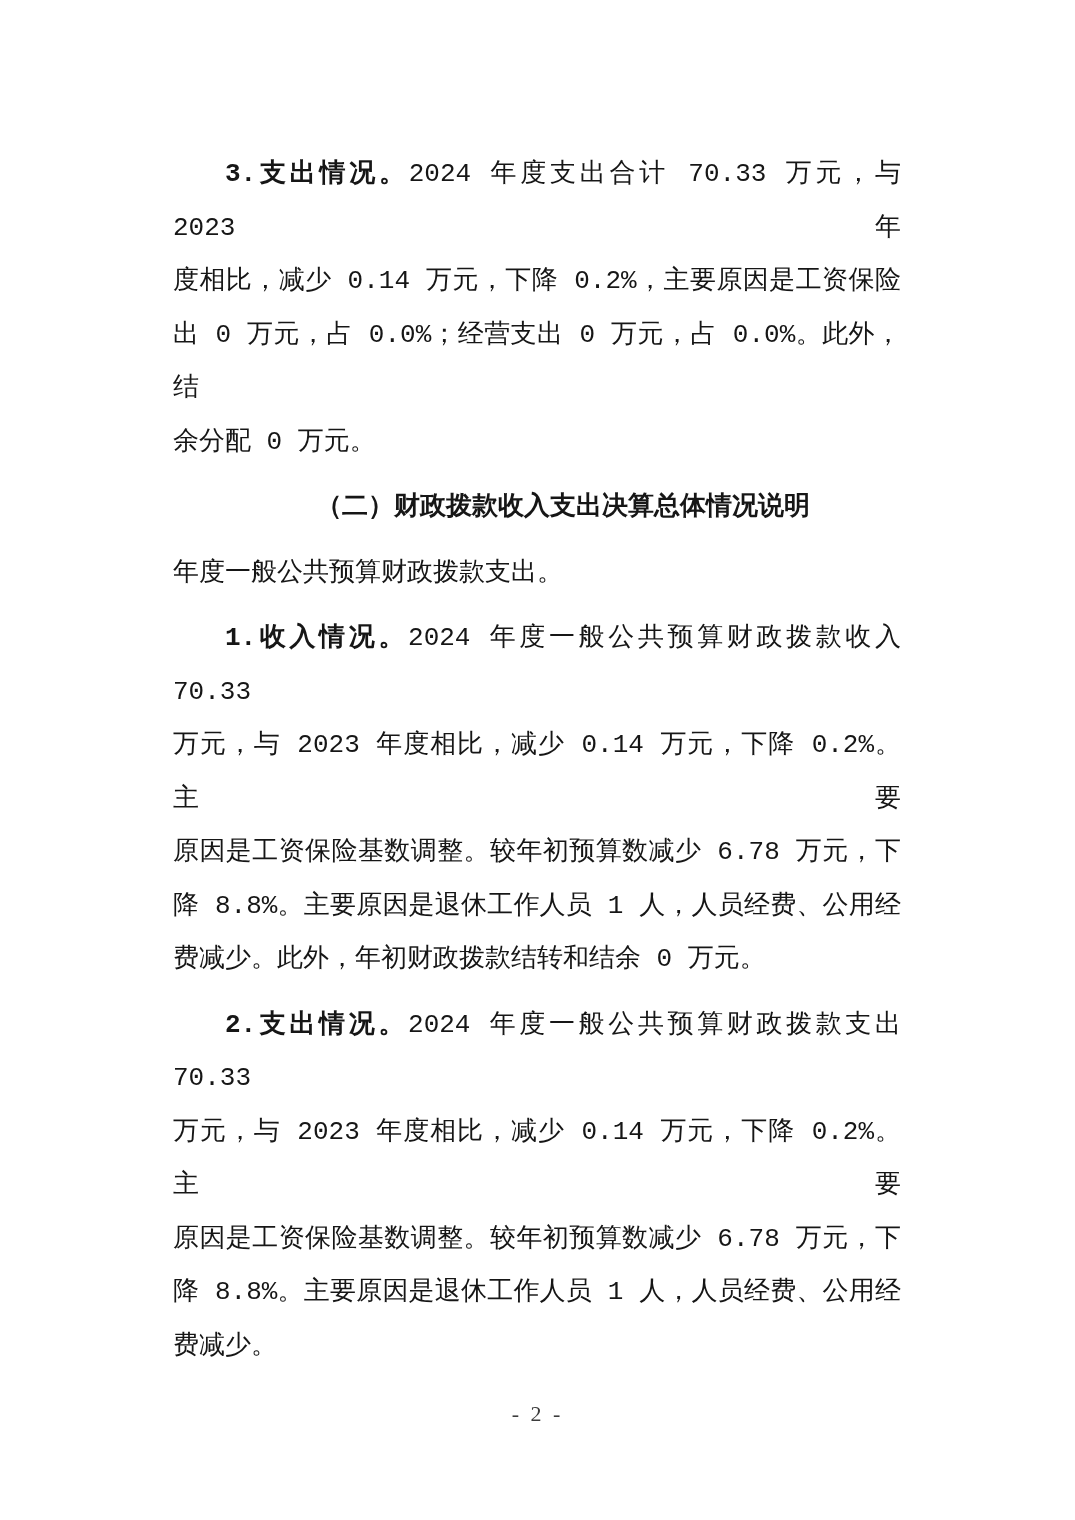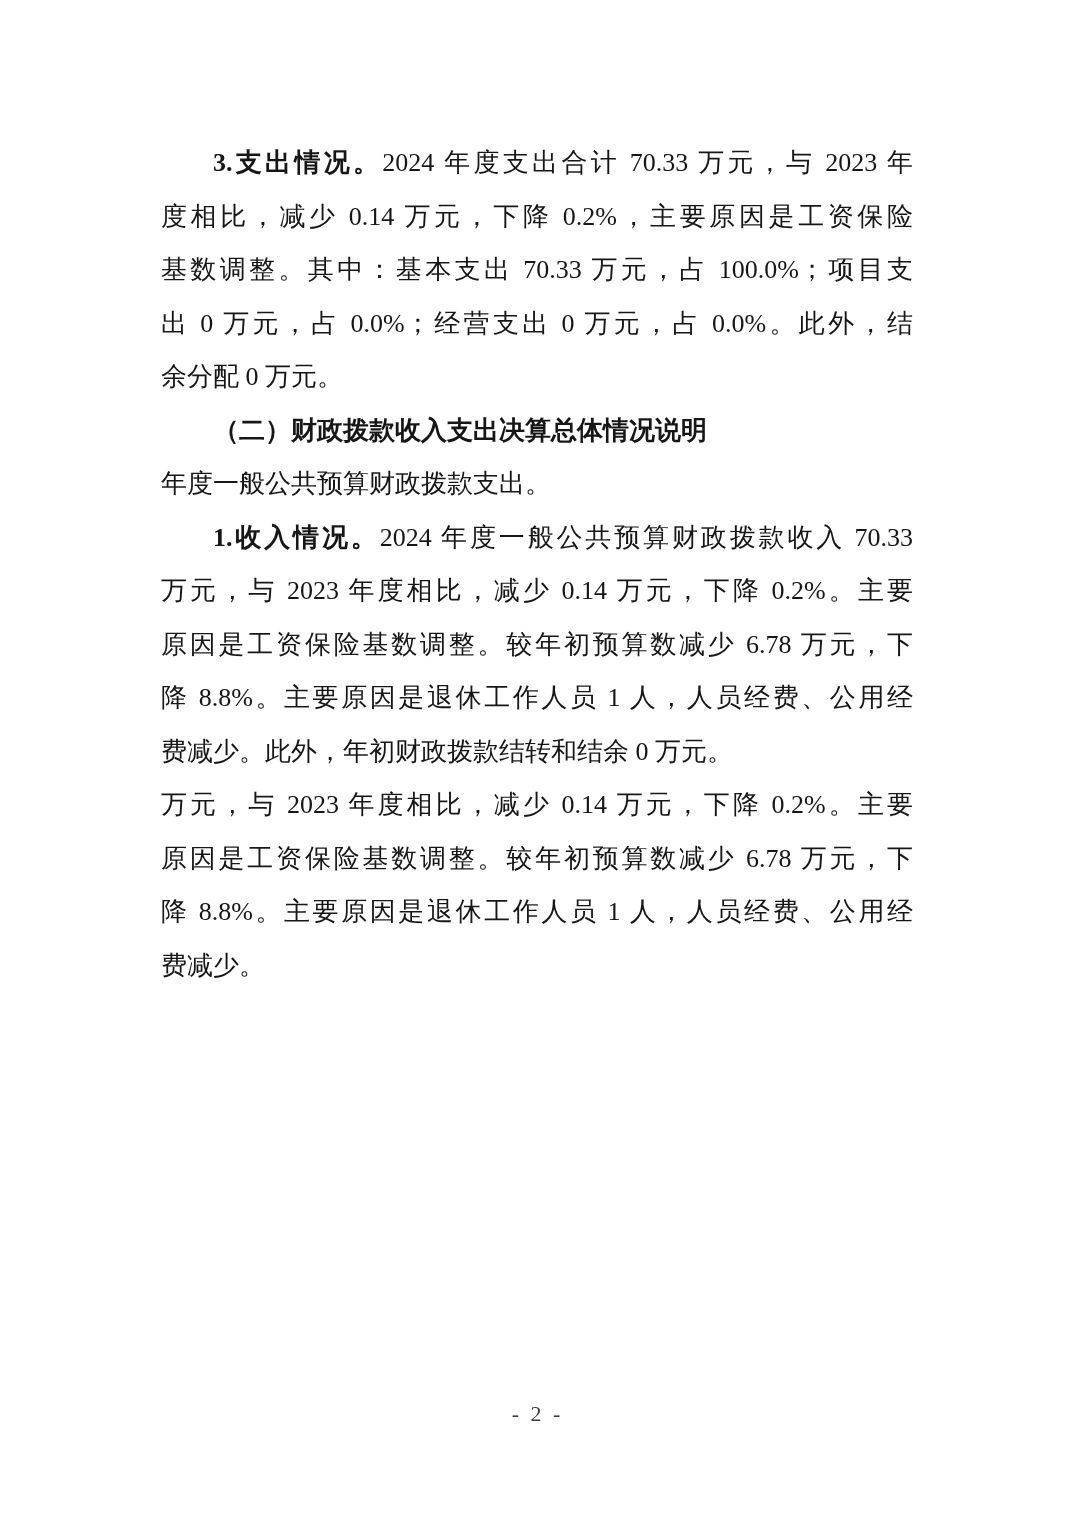--- a/index.html
+++ b/index.html
@@ -25,7 +25,7 @@
     line-height: 53.5px;
     color: #161616;
   }
-  .block { margin: 0; padding: 0; }
+  .block { margin: 12px; padding: 0; font-family: Liberation Mono, monospace; }
   .pline {
     text-align: justify;
     text-align-last: justify;

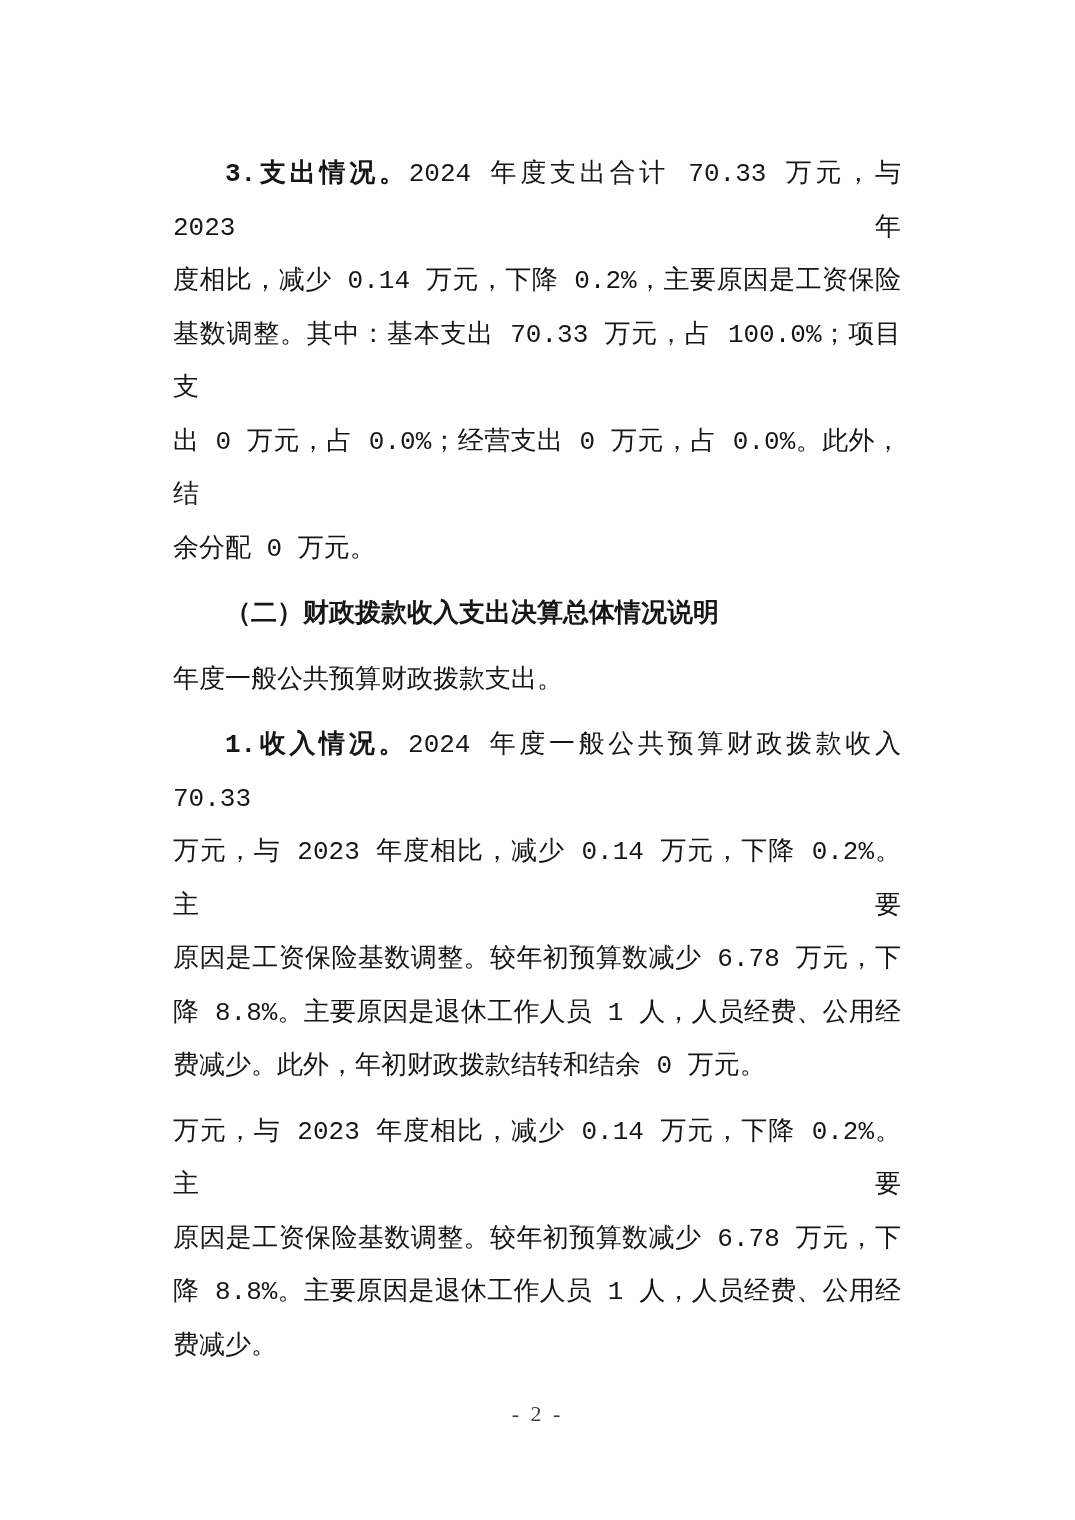--- a/index.html
+++ b/index.html
@@ -64,7 +64,6 @@
       <div class="block">
         <div class="pline first"><span class="lead">3.支出情况。</span><span>2024 年度支出合计 70.33 万元，与 2023 年</span></div>
         <div class="pline">度相比，减少 0.14 万元，下降 0.2%，主要原因是工资保险</div>
-        <div class="pline">基数调整。其中：基本支出 70.33 万元，占 100.0%；项目支</div>
         <div class="pline">出 0 万元，占 0.0%；经营支出 0 万元，占 0.0%。此外，结</div>
         <div class="pline last">余分配 0 万元。</div>
       </div>

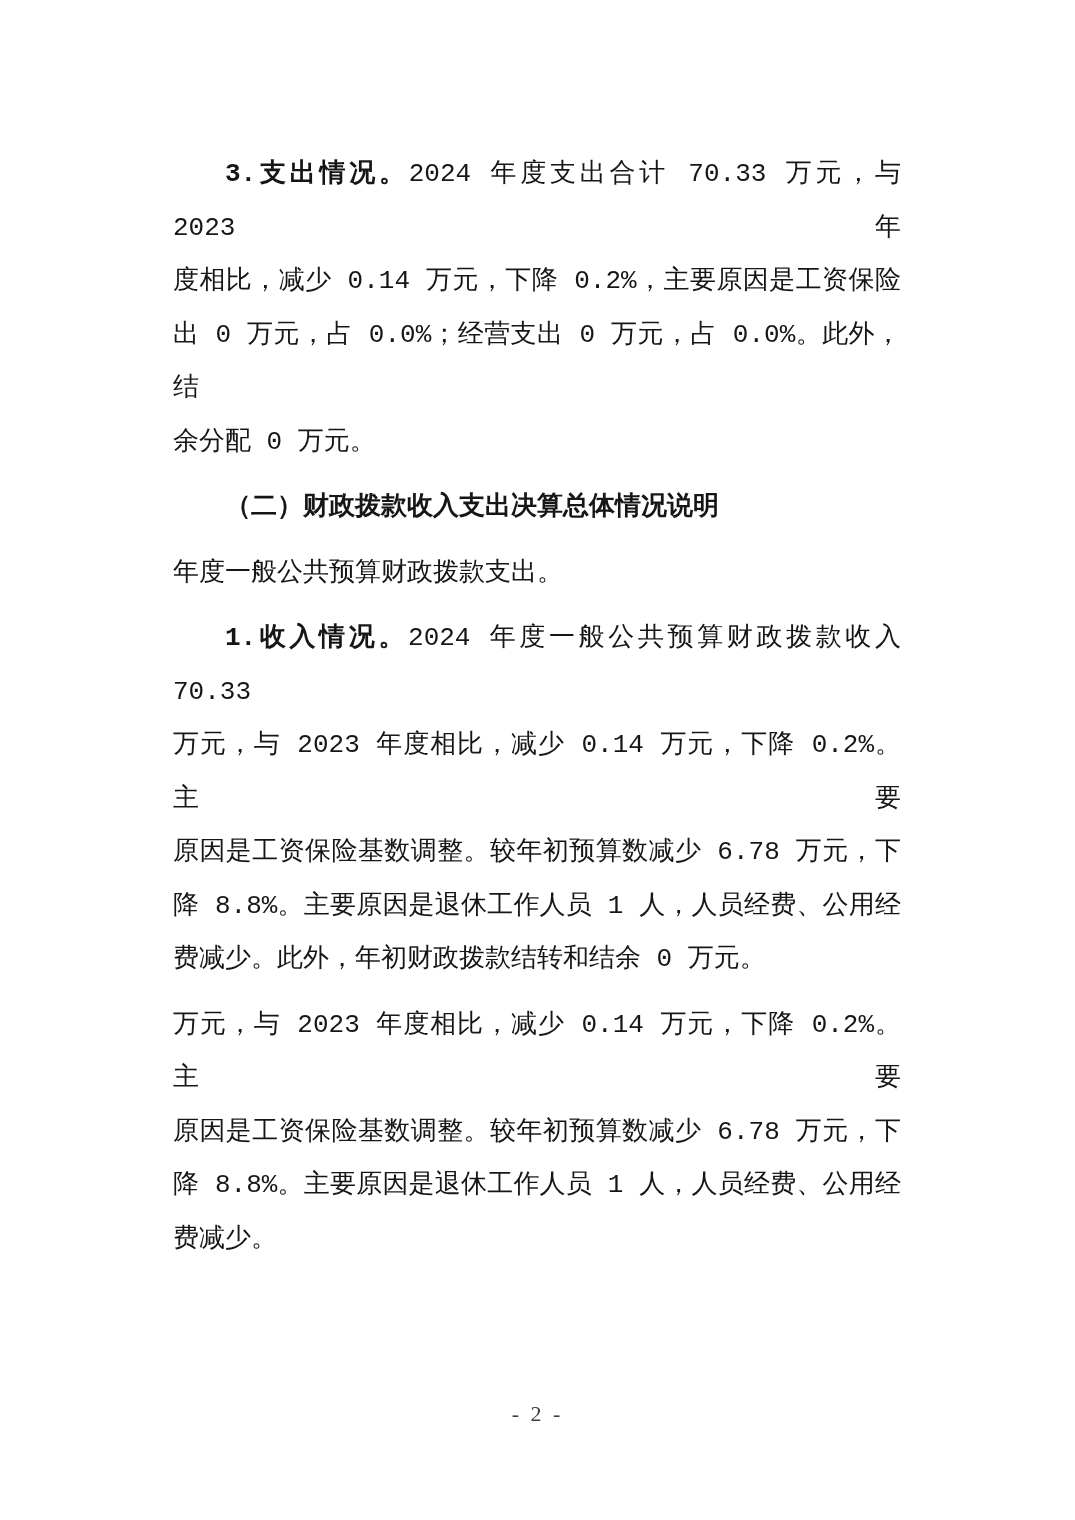--- a/index.html
+++ b/index.html
@@ -42,7 +42,7 @@
     text-indent: 2em;
     line-height: 53.5px;
     min-height: 53.5px;
-    text-align: left;
+    text-align: center;
   }
   .footer {
     position: absolute;

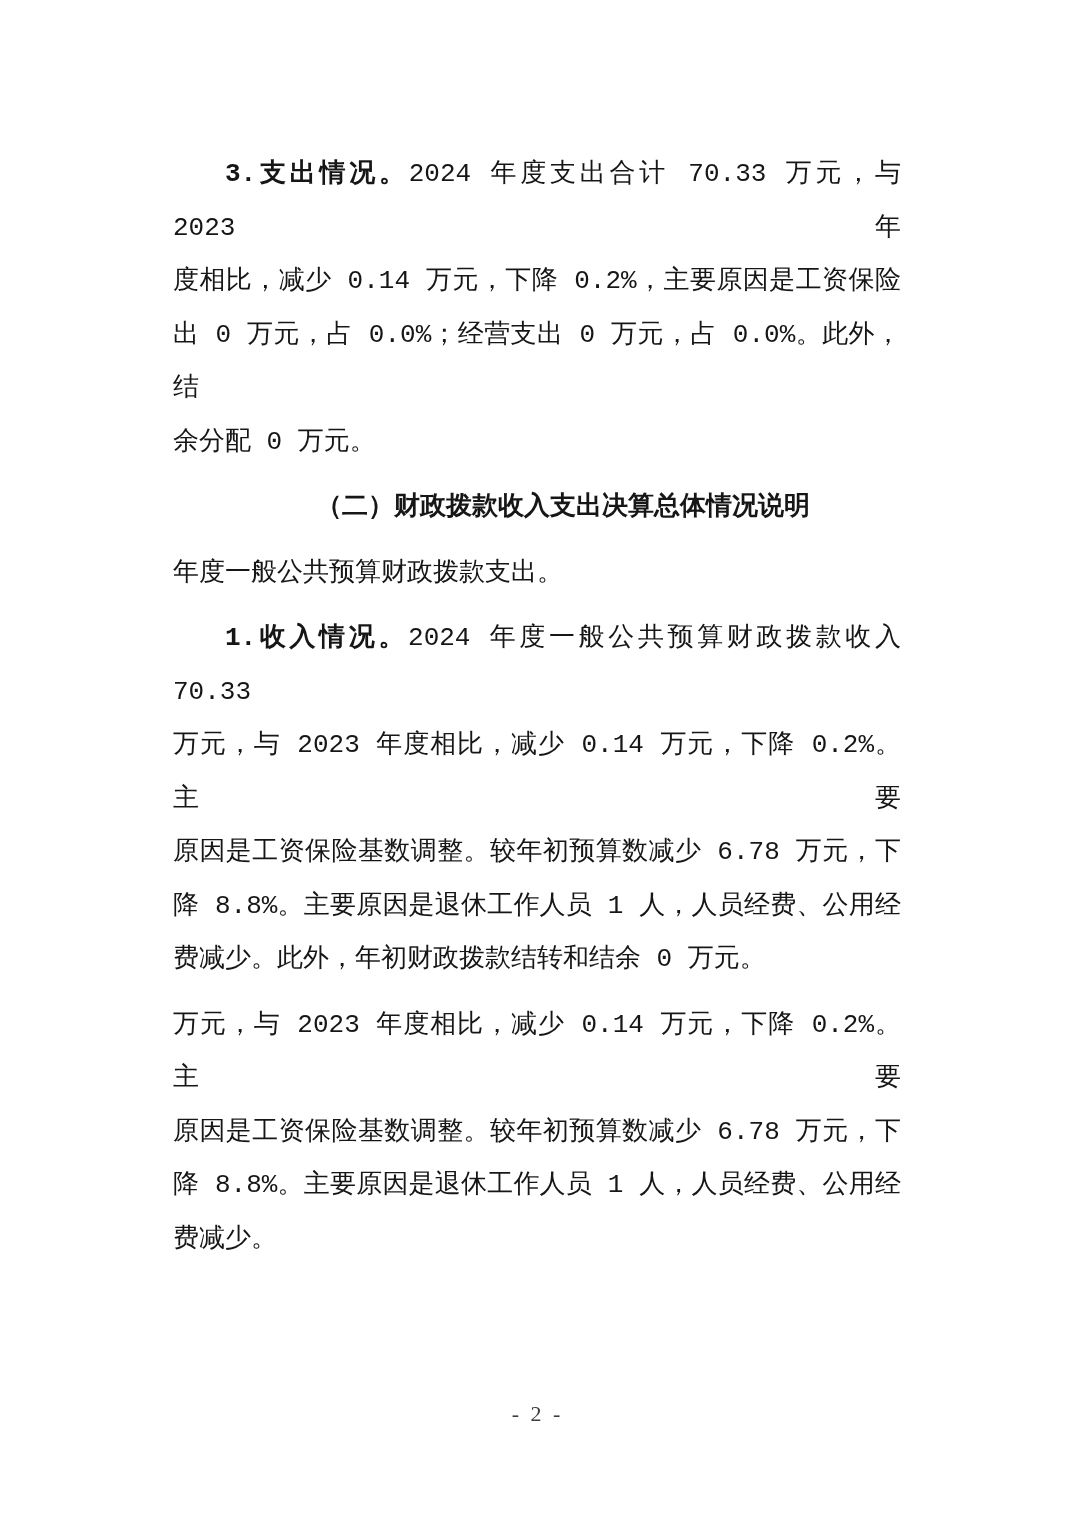--- a/index.html
+++ b/index.html
@@ -81,6 +81,7 @@
         <div class="pline last">费减少。此外，年初财政拨款结转和结余 0 万元。</div>
       </div>
       <div class="block">
+        <div class="pline first"><span class="lead">2.支出情况。</span><span>2024 年度一般公共预算财政拨款支出 70.33</span></div>
         <div class="pline">万元，与 2023 年度相比，减少 0.14 万元，下降 0.2%。主要</div>
         <div class="pline">原因是工资保险基数调整。较年初预算数减少 6.78 万元，下</div>
         <div class="pline">降 8.8%。主要原因是退休工作人员 1 人，人员经费、公用经</div>

